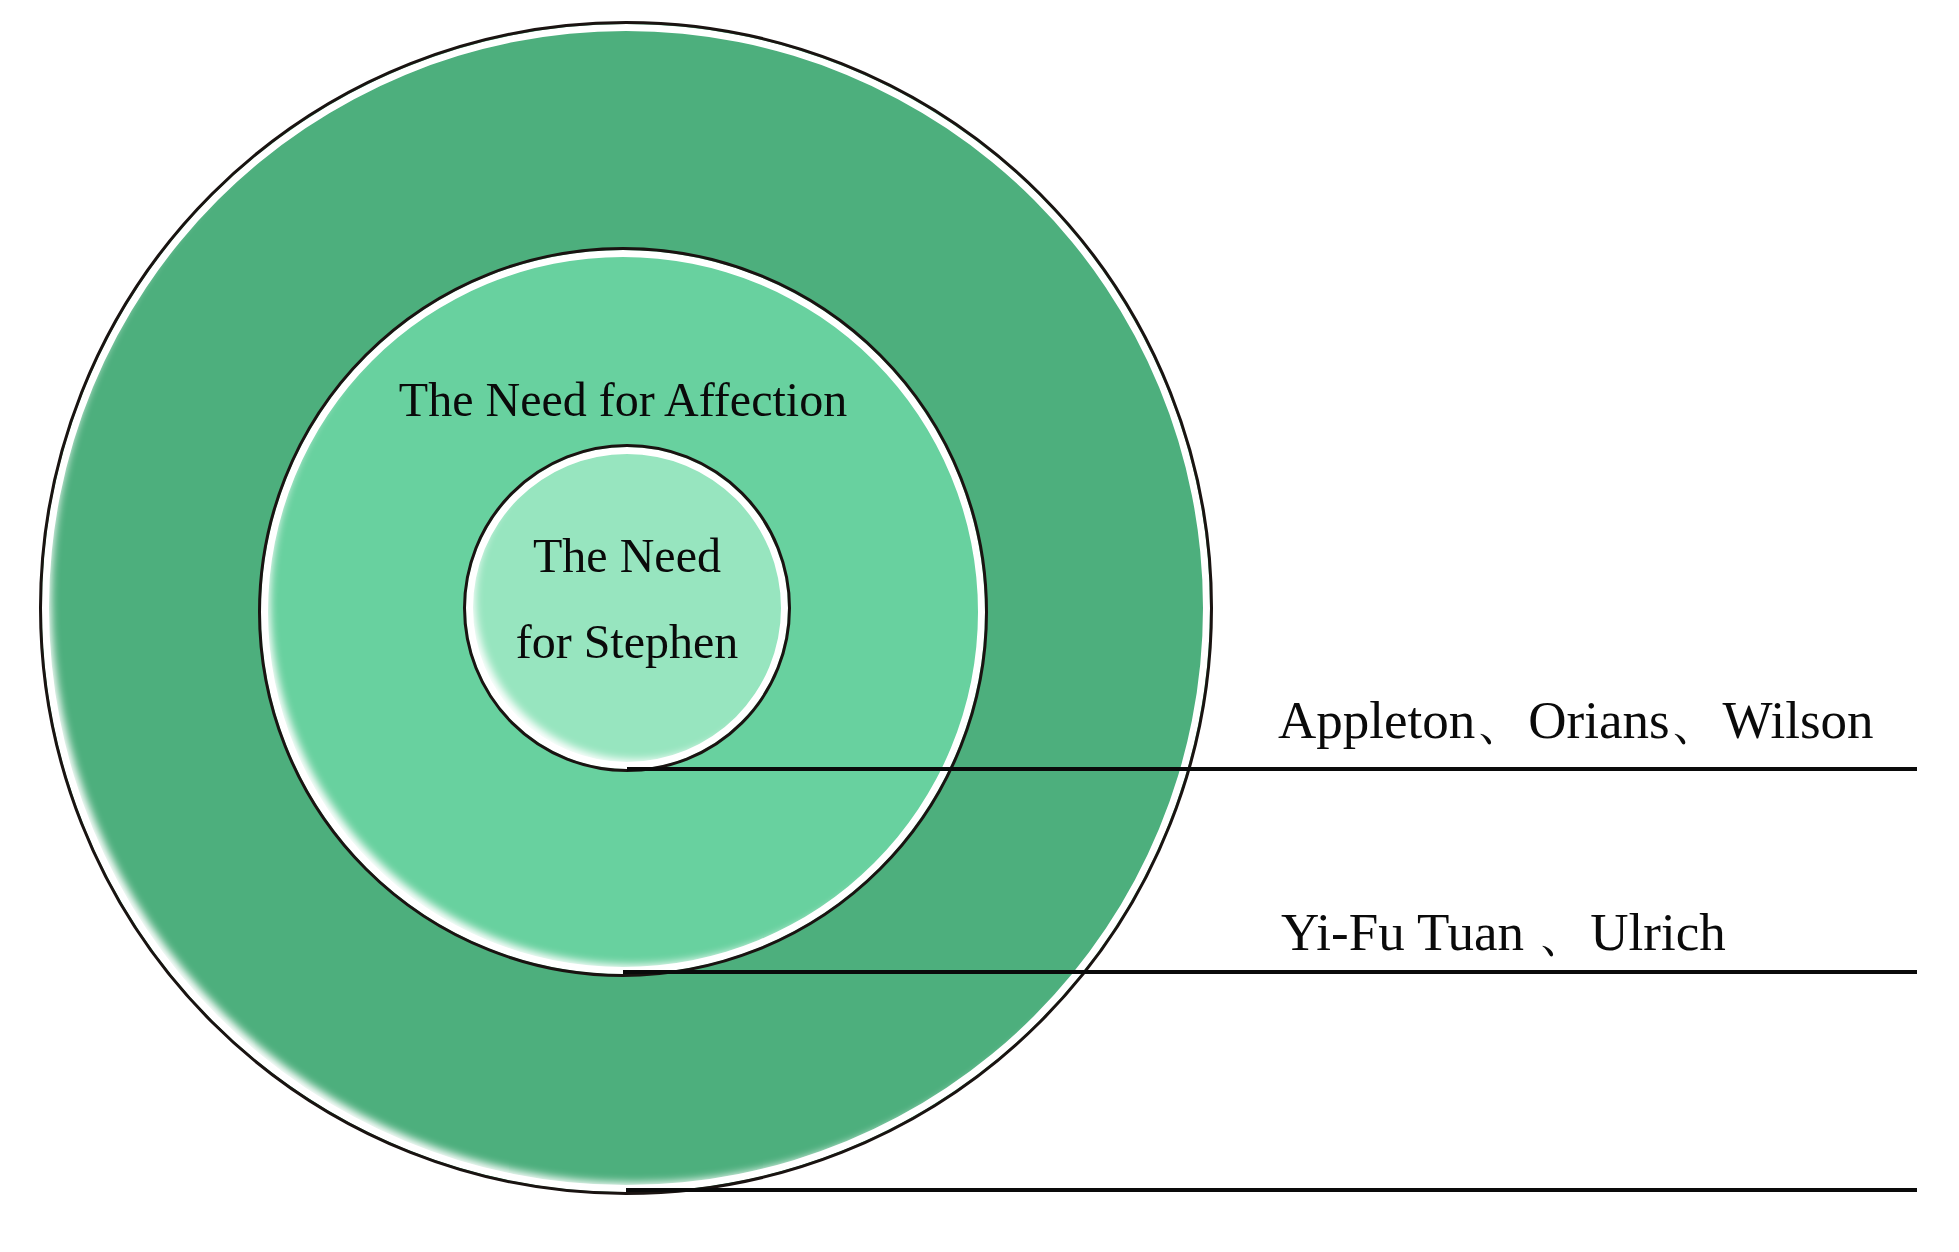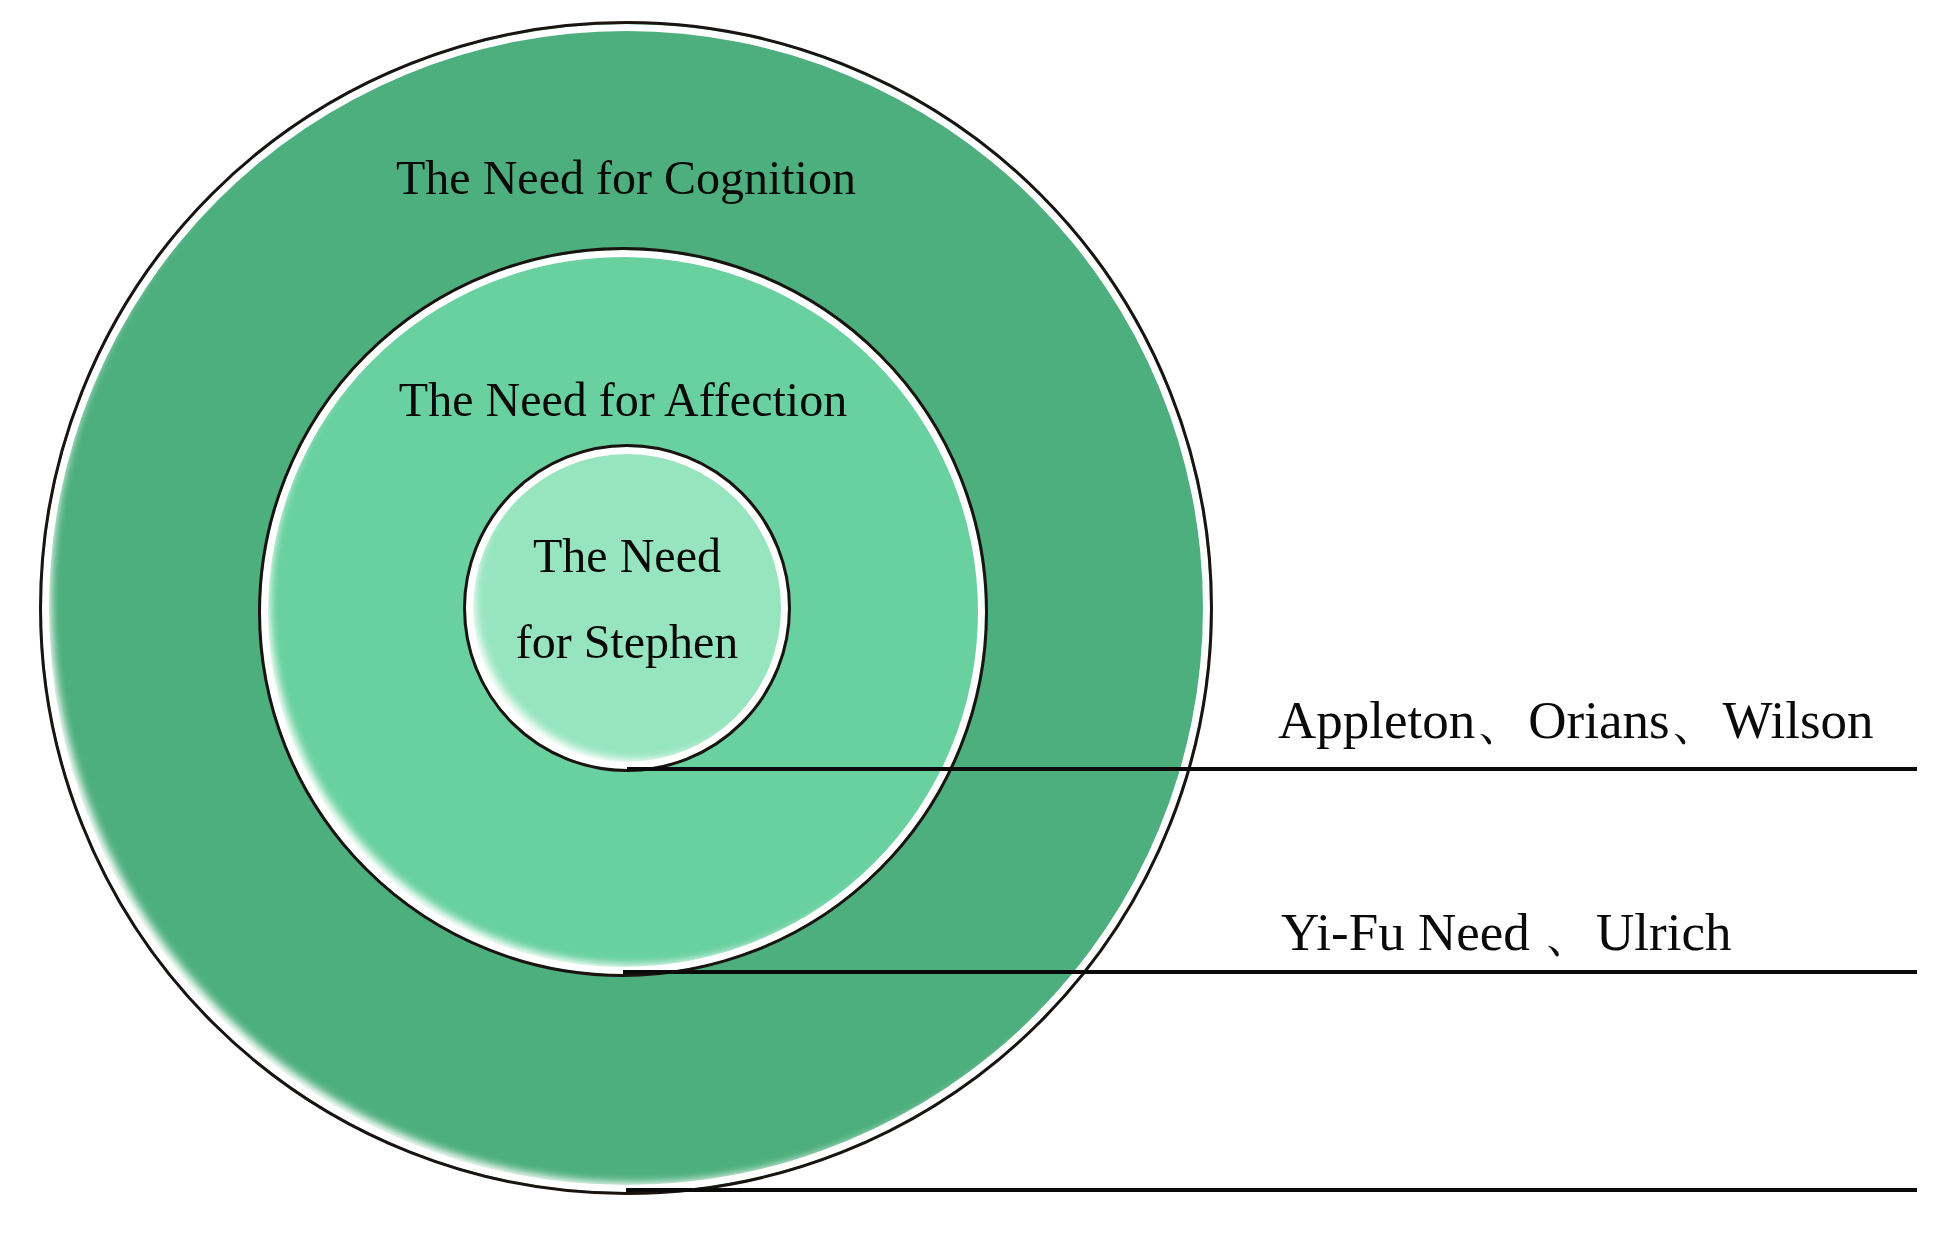--- a/index.html
+++ b/index.html
@@ -74,7 +74,6 @@
 
   <div class="circle inner" style="background-color: rgb(151, 229, 191);"></div>
 
-  <div class="clabel cognition">The Need for Cognition</div>
 
   <div class="clabel affection">The Need for Affection</div>
 

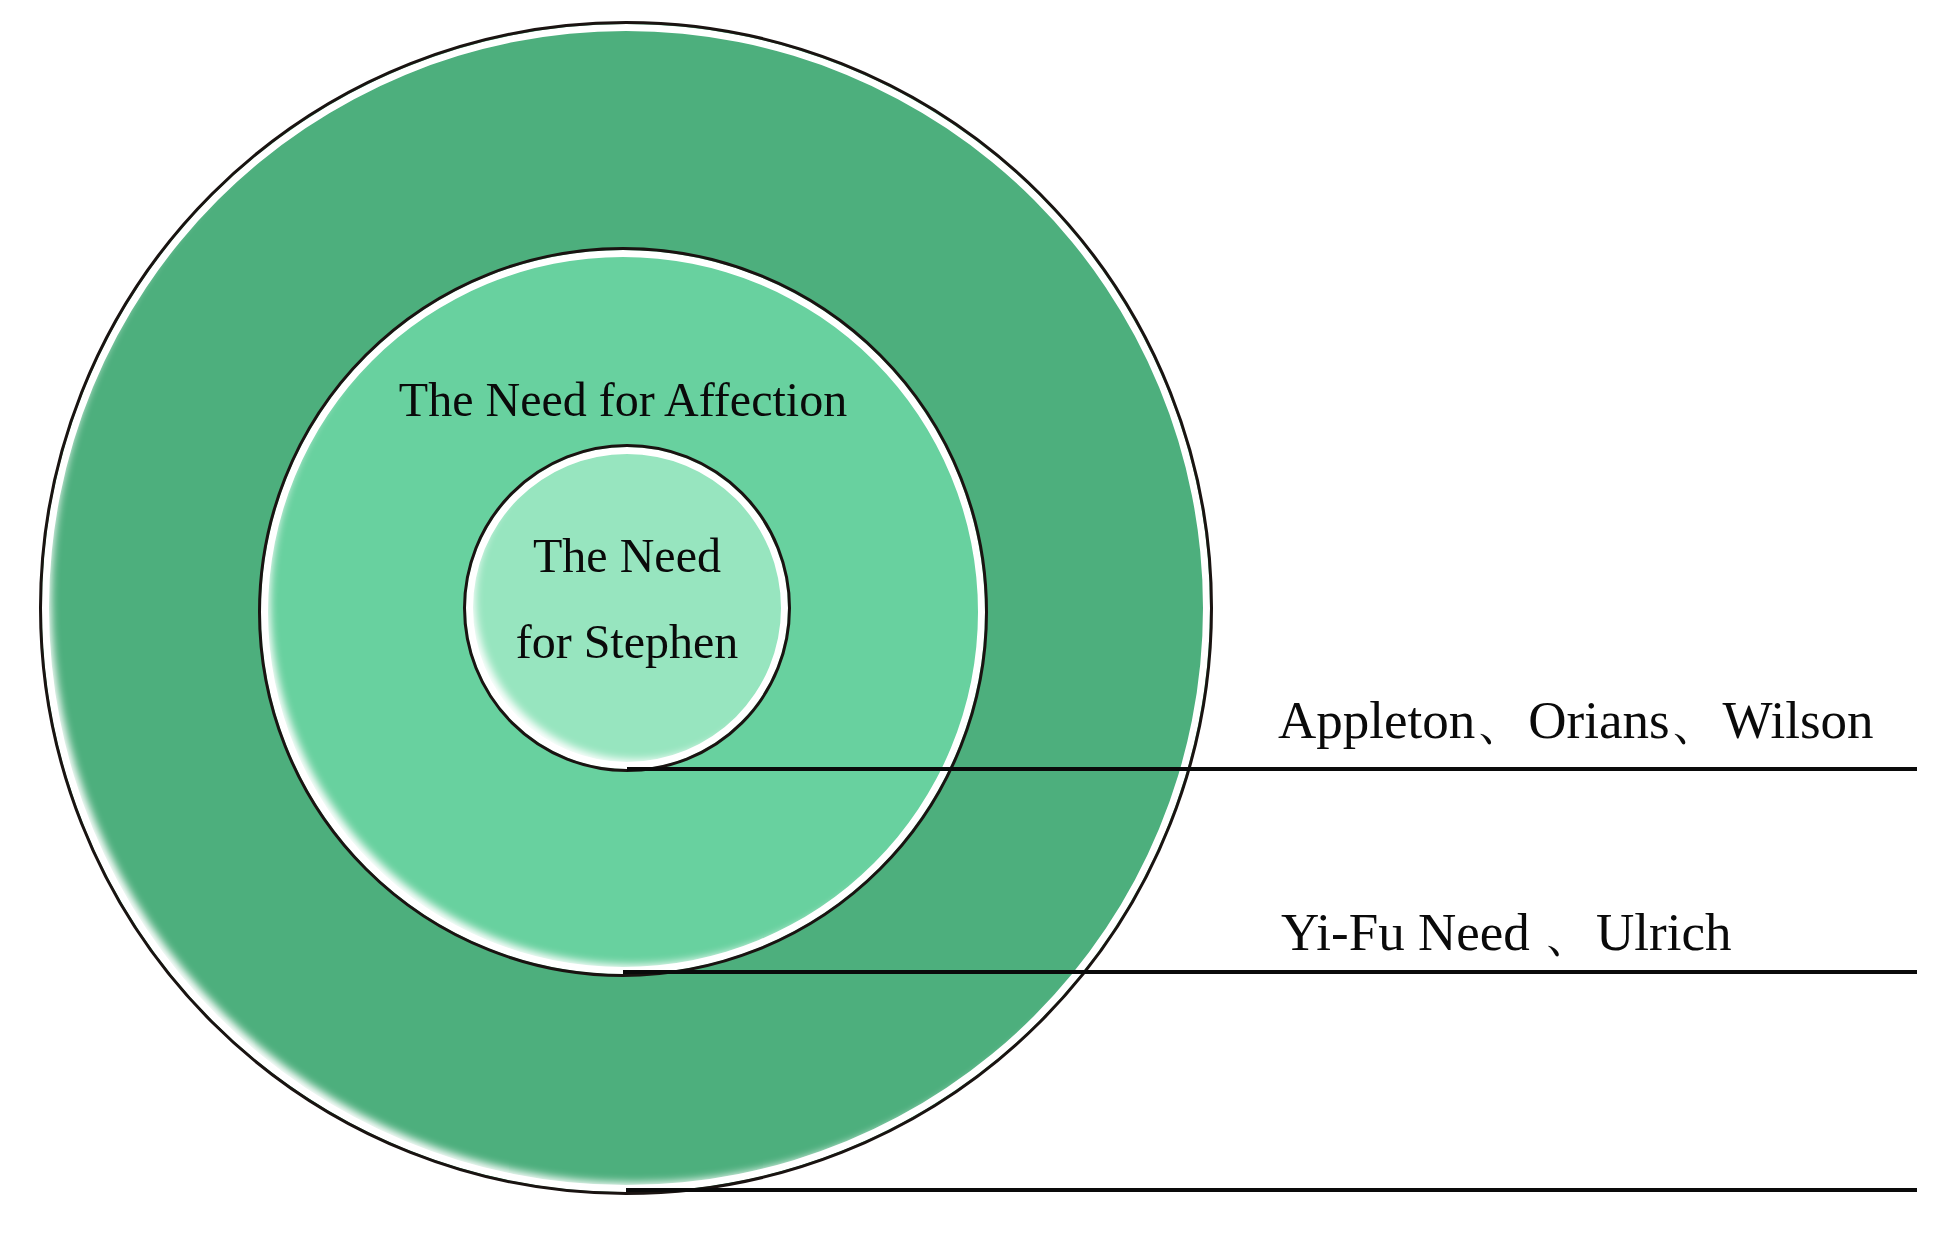--- a/index.html
+++ b/index.html
@@ -87,7 +87,7 @@
 
   <div class="annotation a1">Appleton、Orians、Wilson</div>
 
-  <div class="annotation a2">Yi-Fu Need 、Ulrich</div>
+  <div class="annotation a2">Yi-Fu Tuan 、Ulrich</div>
 
 
 </div>

